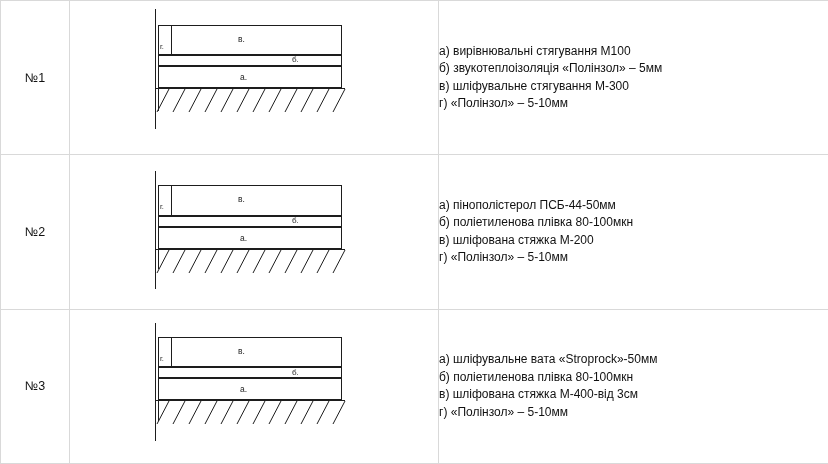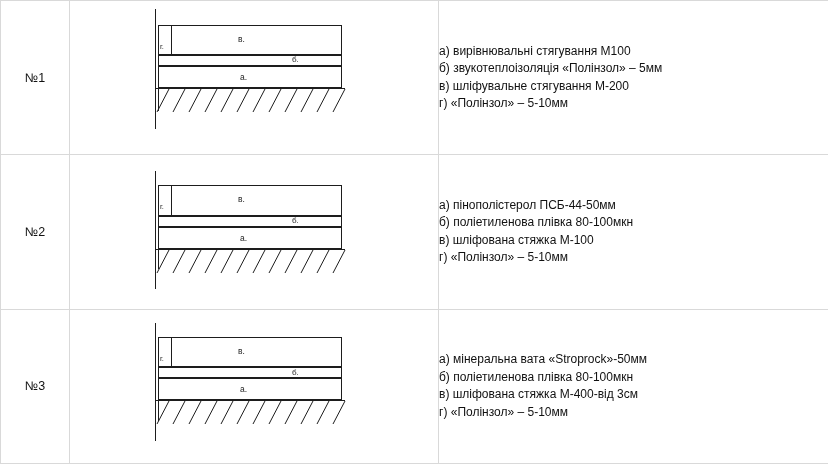--- a/index.html
+++ b/index.html
@@ -200,7 +200,7 @@
         <td class="col-desc">
           <div class="desc-line">а) вирівнювальні стягування М100</div>
           <div class="desc-line">б) звукотеплоізоляція «Полінзол» – 5мм</div>
-          <div class="desc-line">в) шліфувальне стягування М-200</div>
+          <div class="desc-line">в) шліфувальне стягування М-300</div>
           <div class="desc-line">г) «Полінзол» – 5-10мм</div>
         </td>
       </tr>

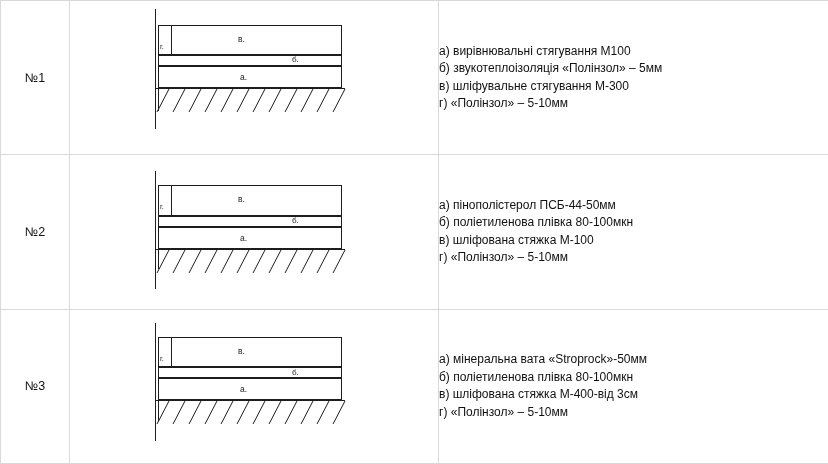--- a/index.html
+++ b/index.html
@@ -243,7 +243,7 @@
         <td class="col-desc">
           <div class="desc-line">а) пінополістерол ПСБ-44-50мм</div>
           <div class="desc-line">б) поліетиленова плівка 80-100мкн</div>
-          <div class="desc-line">в) шліфована стяжка М-100</div>
+          <div class="desc-line">в) шліфована стяжка М-200</div>
           <div class="desc-line">г) «Полінзол» – 5-10мм</div>
         </td>
       </tr>

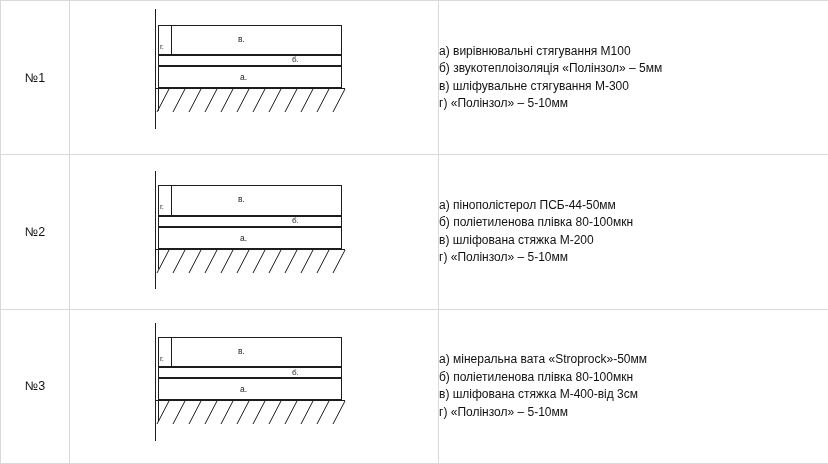--- a/index.html
+++ b/index.html
@@ -284,7 +284,7 @@
           </div>
         </td>
         <td class="col-desc">
-          <div class="desc-line">а) мінеральна вата «Stroprock»-50мм</div>
+          <div class="desc-line">а) шліфувальне вата «Stroprock»-50мм</div>
           <div class="desc-line">б) поліетиленова плівка 80-100мкн</div>
           <div class="desc-line">в) шліфована стяжка М-400-від 3см</div>
           <div class="desc-line">г) «Полінзол» – 5-10мм</div>

